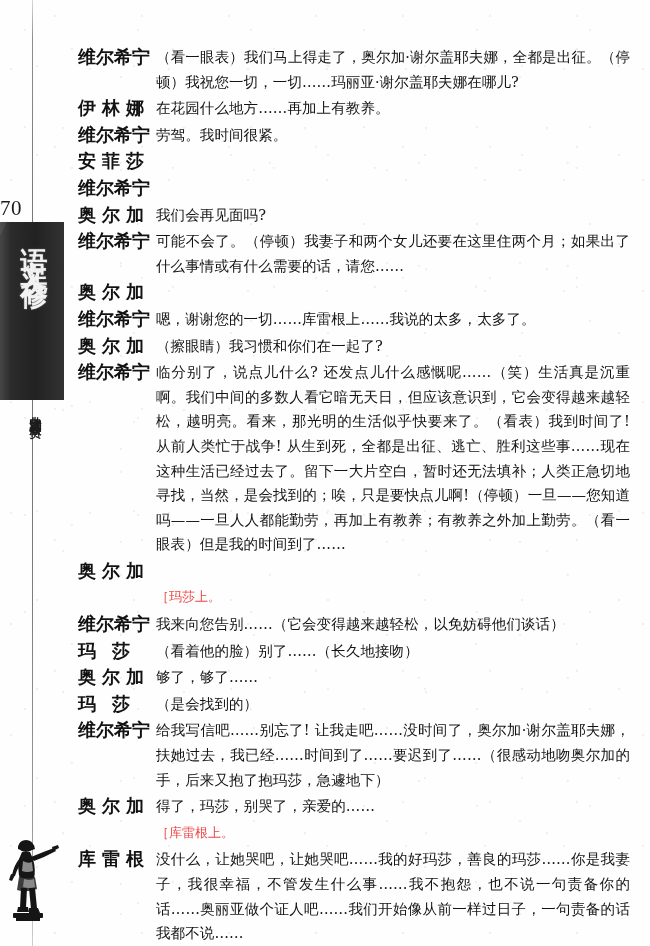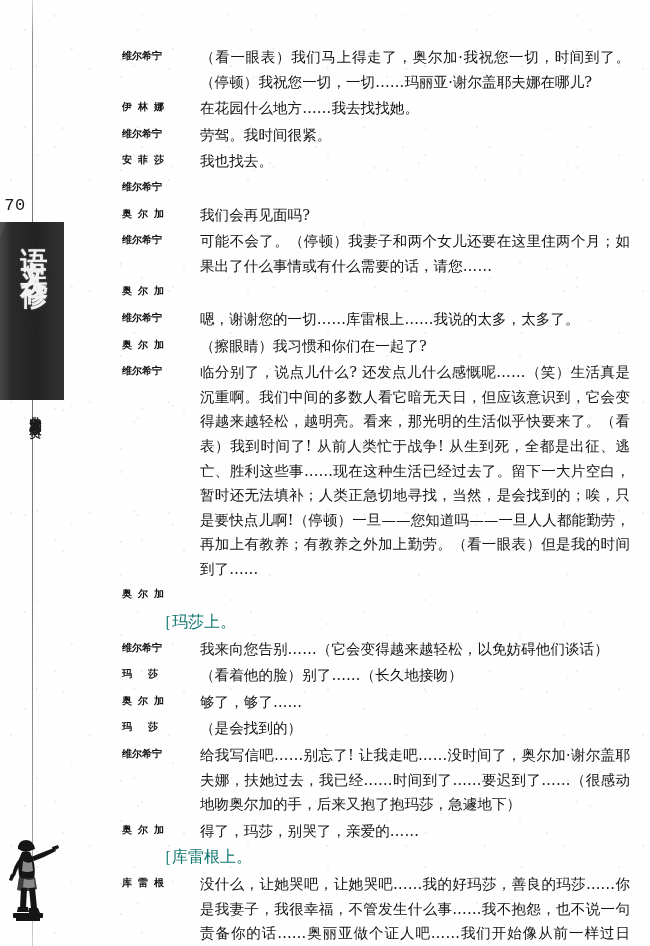--- a/index.html
+++ b/index.html
@@ -134,13 +134,12 @@
   .speaker {
     flex: 0 0 78px;
     width: 78px;
-    font-family: Liberation Mono, monospace;
+    font-family: Liberation Sans, sans-serif;
     font-weight: 700;
-    font-size: 10px;
+    font-size: 18px;
     line-height: 24.6px;
     color: #121212;
     white-space: nowrap;
-    margin-left: 44px;
   }
   .speaker.spread3 { letter-spacing: 6px; }
   .speaker.spread4 { letter-spacing: 0px; }

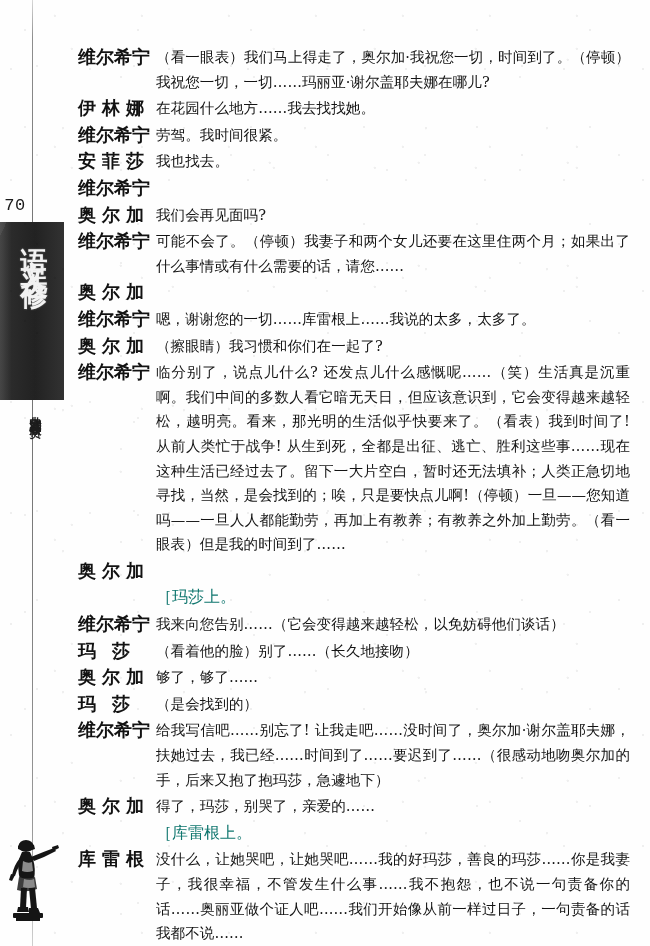--- a/index.html
+++ b/index.html
@@ -215,7 +215,7 @@
   <div class="script">
       <div class="line">
         <div class="speaker spread4">维尔希宁</div>
-        <div class="speech">（看一眼表）我们马上得走了，奥尔加·我祝您一切，时间到了。（停顿）我祝您一切，一切……玛丽亚·谢尔盖耶夫娜在哪儿?</div>
+        <div class="speech">（看一眼表）我们马上得走了，奥尔加·谢尔盖耶夫娜，全都是出征。（停顿）我祝您一切，一切……玛丽亚·谢尔盖耶夫娜在哪儿?</div>
       </div>
       <div class="line">
         <div class="speaker spread3">伊林娜</div>

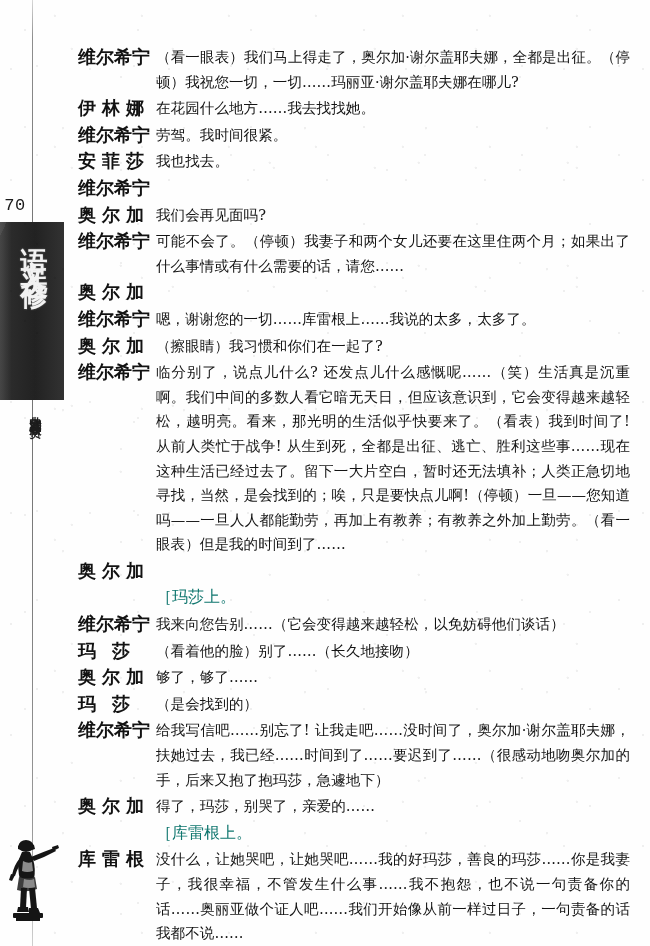--- a/index.html
+++ b/index.html
@@ -219,7 +219,7 @@
       </div>
       <div class="line">
         <div class="speaker spread3">伊林娜</div>
-        <div class="speech">在花园什么地方……我去找找她。</div>
+        <div class="speech">在花园什么地方……再加上有教养。</div>
       </div>
       <div class="line">
         <div class="speaker spread4">维尔希宁</div>

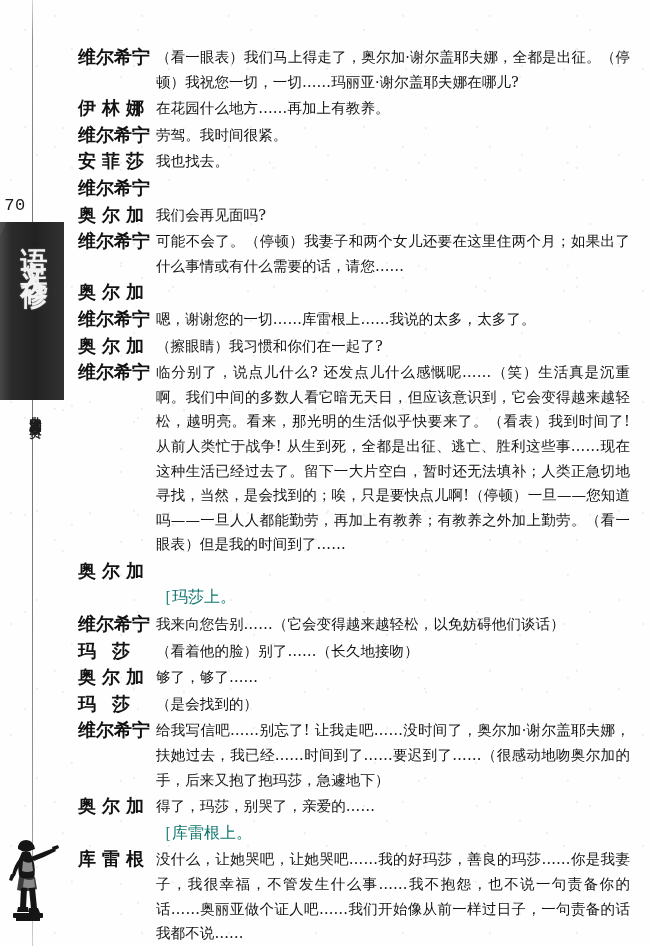--- a/index.html
+++ b/index.html
@@ -227,7 +227,6 @@
       </div>
       <div class="line">
         <div class="speaker spread3">安菲莎</div>
-        <div class="speech">我也找去。</div>
       </div>
       <div class="line">
         <div class="speaker spread4">维尔希宁</div>

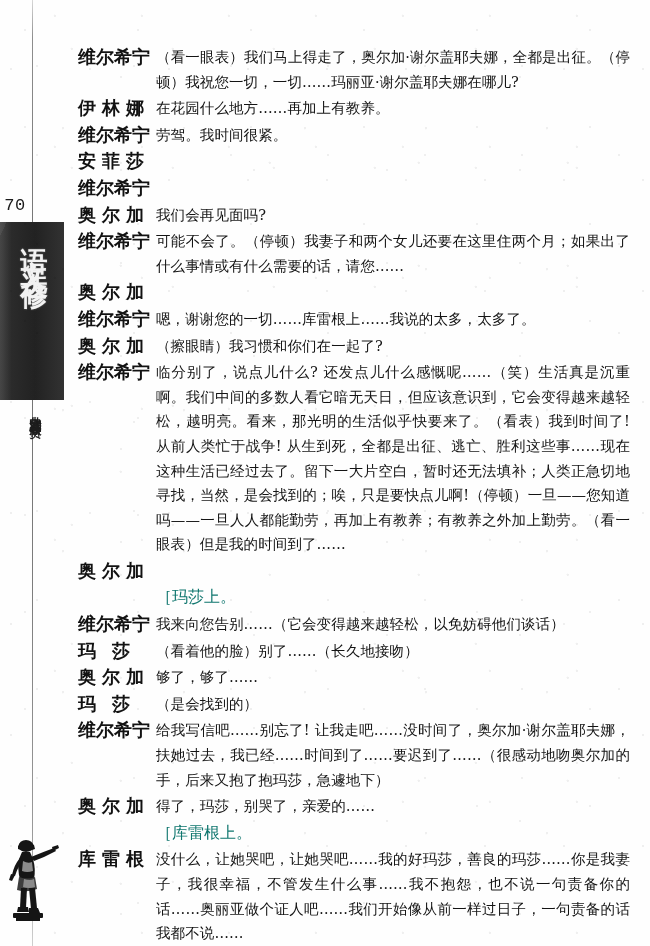--- a/index.html
+++ b/index.html
@@ -56,9 +56,9 @@
     left: 0;
     width: 30px;
     top: 196px;
-    text-align: center;
-    font-family: Liberation Mono, monospace;
-    font-size: 17px;
+    text-align: left;
+    font-family: Liberation Serif, serif;
+    font-size: 21px;
     color: #1b1b1b;
     letter-spacing: .5px;
   }

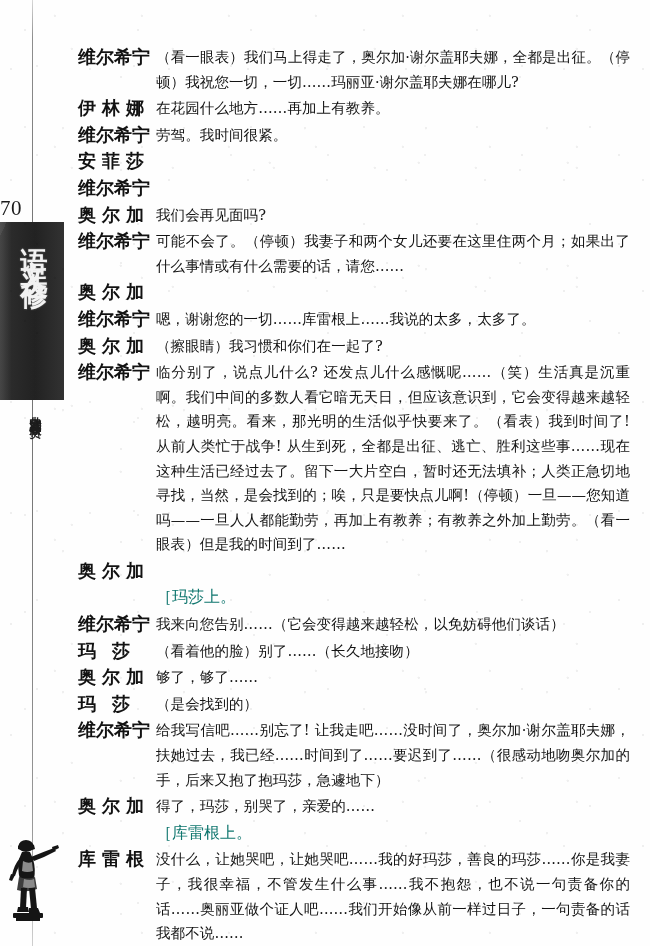--- a/index.html
+++ b/index.html
@@ -156,9 +156,9 @@
   .stage-entry {
     margin-left: 78px;
     font-family: "DejaVu Serif", "Liberation Serif", serif;
-    font-size: 16px;
+    font-size: 13px;
     line-height: 24.6px;
-    color: #0f766e;
+    color: #ef4444;
     margin-bottom: 2px;
   }
 </style>

